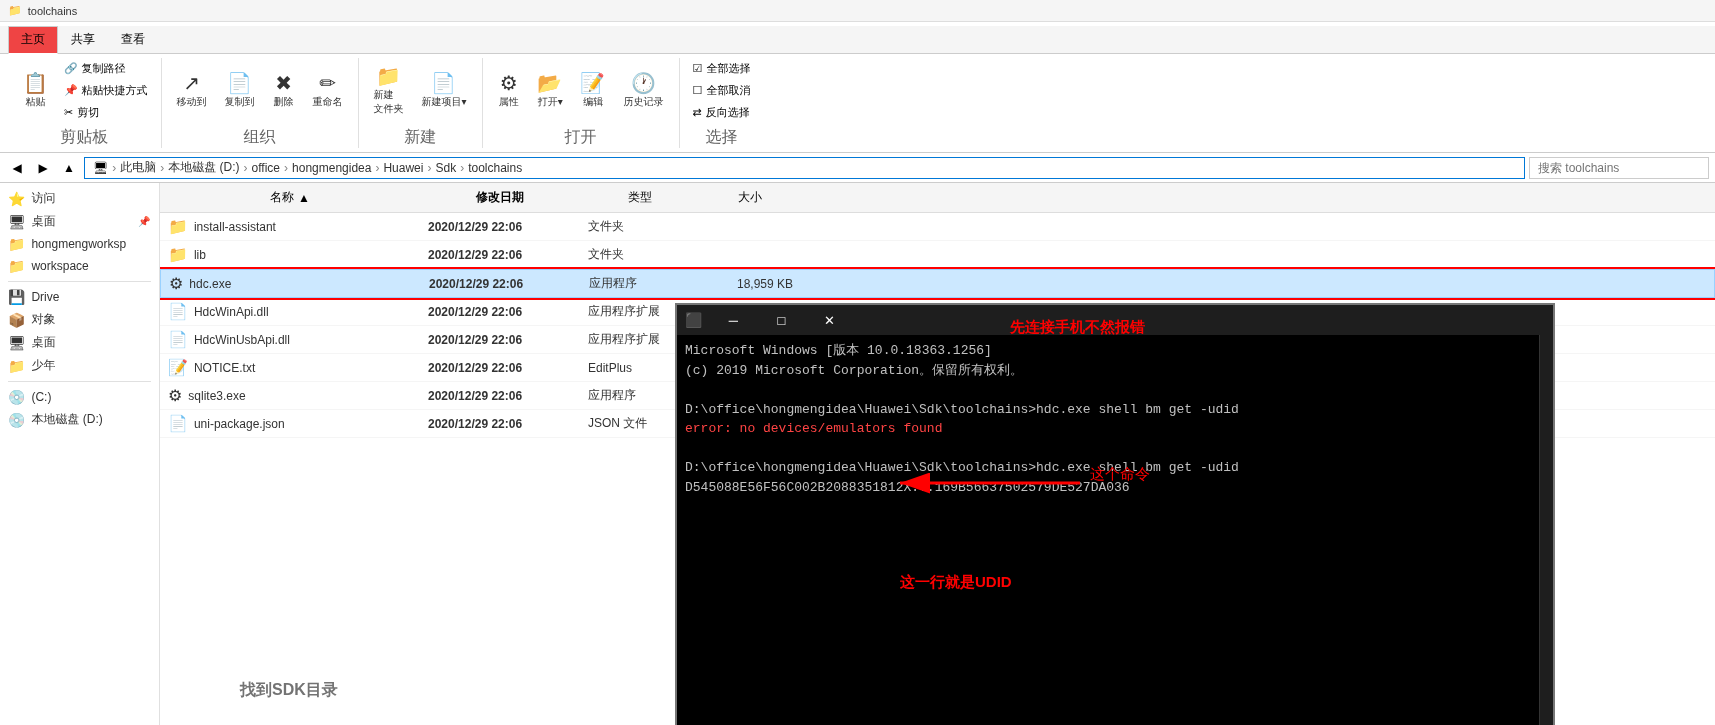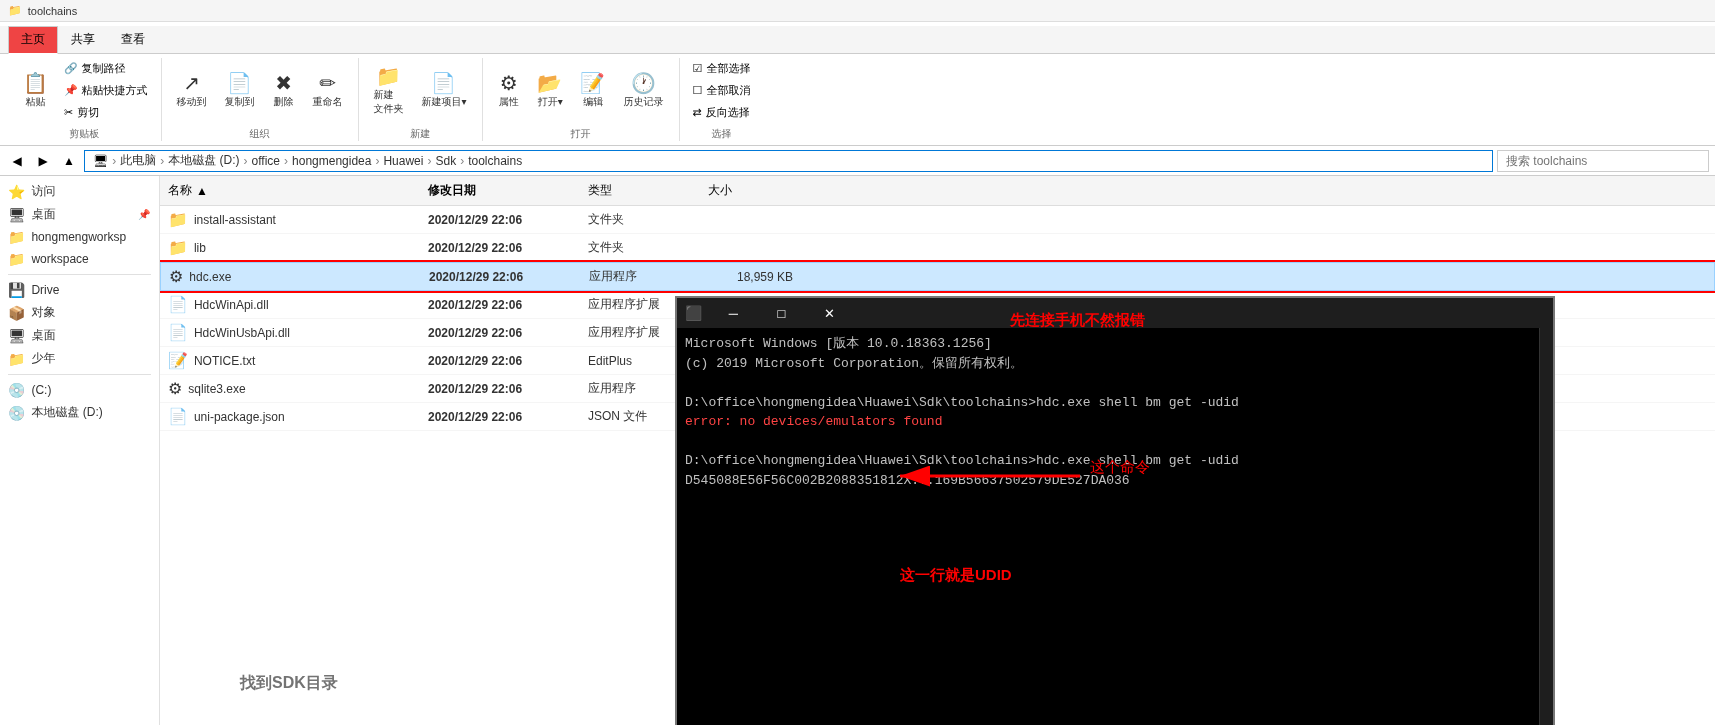--- a/index.html
+++ b/index.html
@@ -57,7 +57,7 @@
     }
     .ribbon-group:last-child { border-right: none; }
     .ribbon-group-label {
-      font-size: 10px;
+      font-size: 16px;
       color: #666;
       margin-top: auto;
       padding-top: 4px;

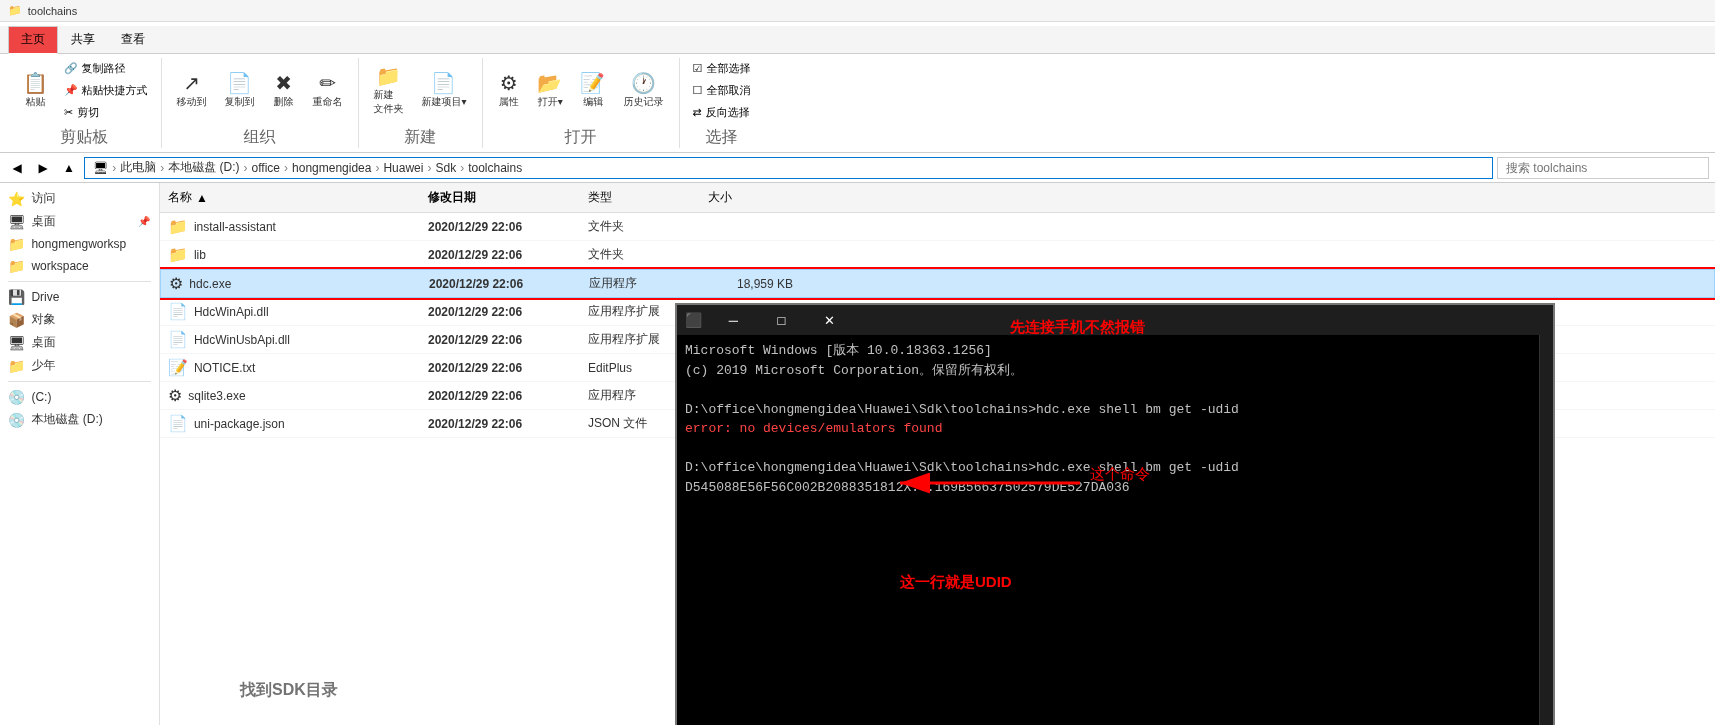--- a/index.html
+++ b/index.html
@@ -136,7 +136,7 @@
     .path-sep { color: #888; }
     .path-part { color: #333; cursor: pointer; }
     .search-box {
-      width: 212px;
+      width: 180px;
       height: 22px;
       border: 1px solid #ccc;
       padding: 2px 8px;

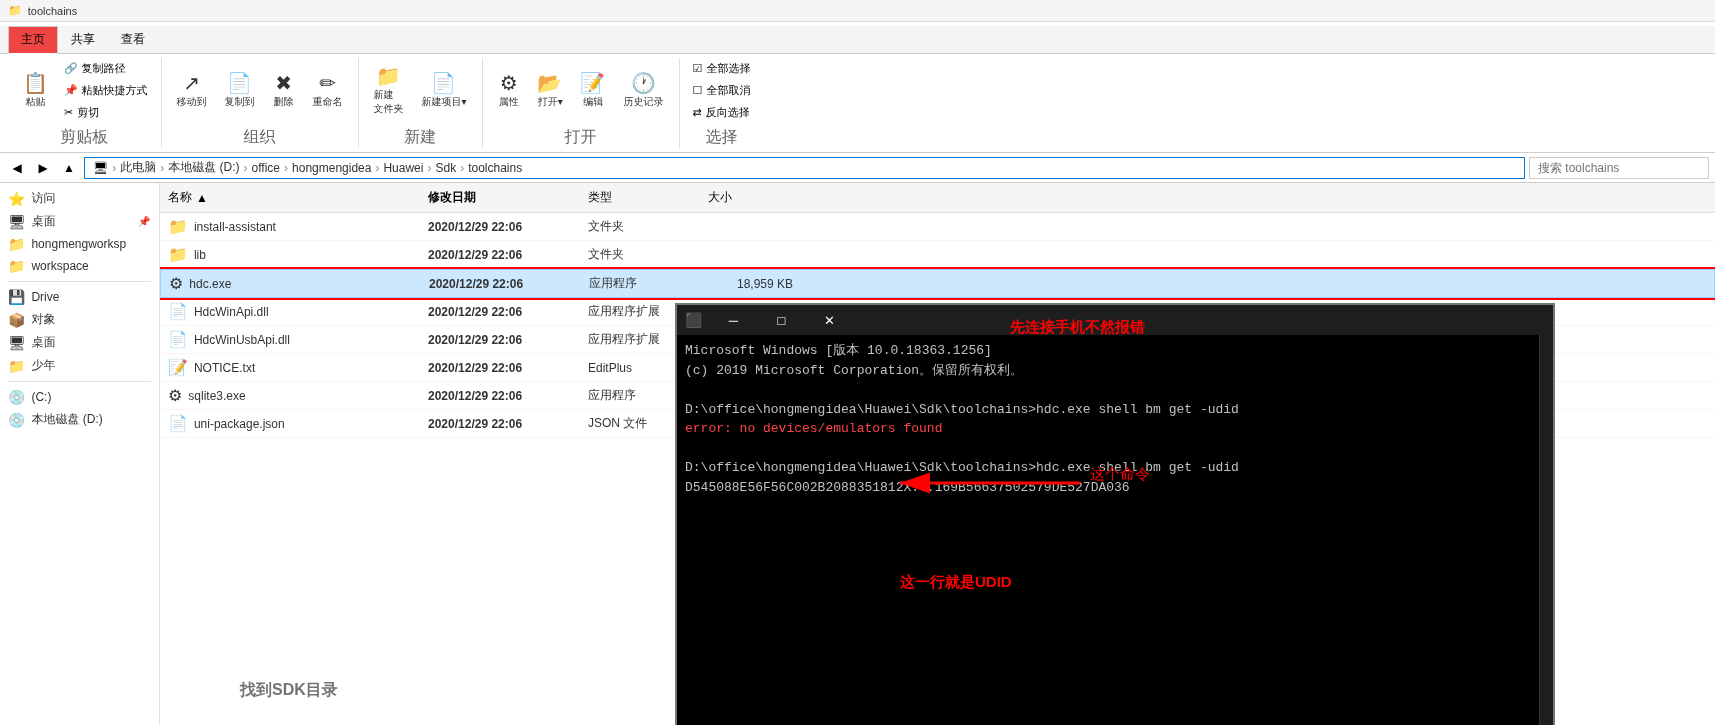--- a/index.html
+++ b/index.html
@@ -194,6 +194,7 @@
       display: flex;
       align-items: center;
       gap: 4px;
+      justify-content: center;
     }
     .col-name { width: 260px; }
     .col-date { width: 160px; font-weight: bold; }

